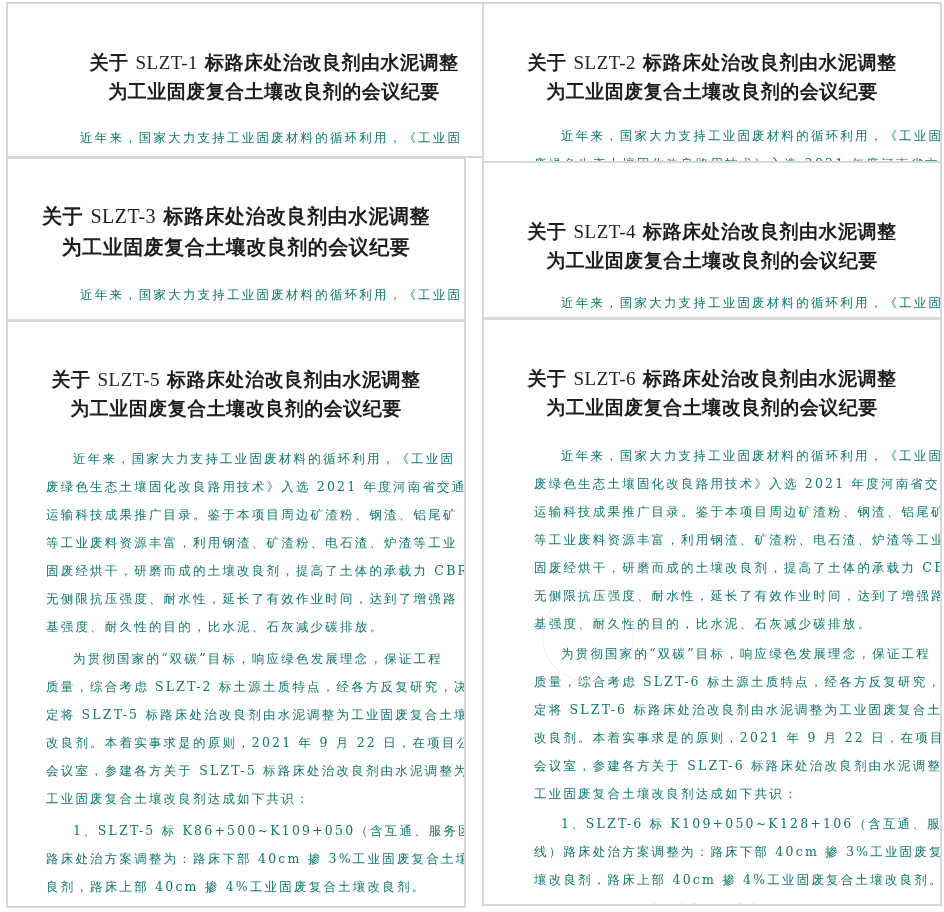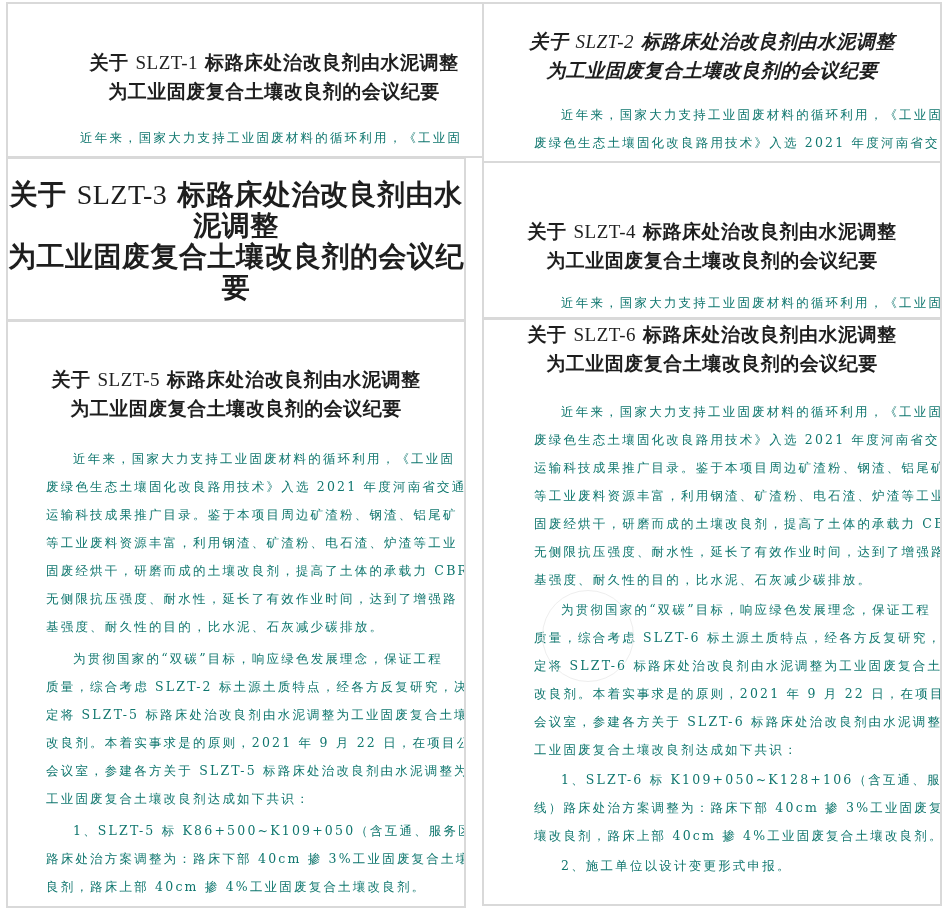--- a/index.html
+++ b/index.html
@@ -64,7 +64,7 @@
 </div>
 
 <div class="panel" style="left:482px;top:2px;width:460px;height:161px;">
-  <div class="title" style="margin-top:23px;font-style:italic;">
+  <div class="title" style="margin-top:44px;">
     <div><span>关于</span> <span class="code">SLZT-2</span> <span>标路床处治改良剂由水泥调整</span></div>
     <div>为工业固废复合土壤改良剂的会议纪要</div>
   </div>

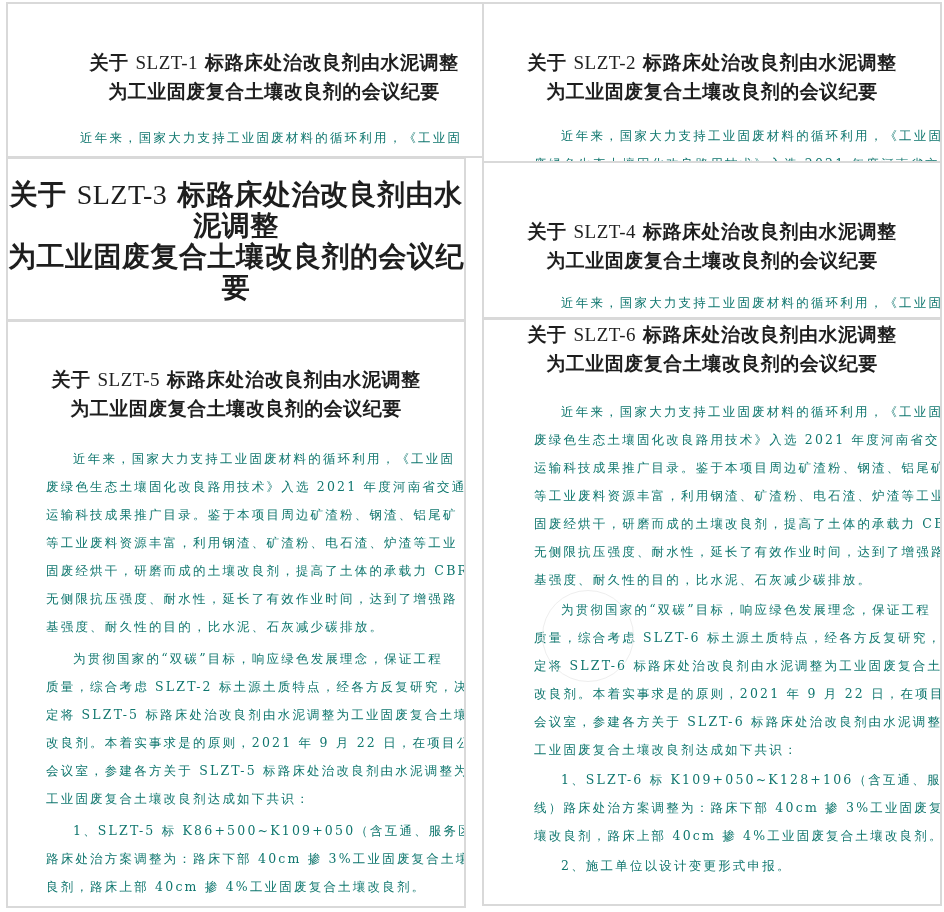--- a/index.html
+++ b/index.html
@@ -24,7 +24,7 @@
 </div>
 
 <div class="panel" style="left:6px;top:157px;width:460px;height:164px;">
-  <div class="title" style="margin-top:20px;font-size:28px;line-height:31px;">
+  <div class="title" style="margin-top:42px;font-size:20px;line-height:31px;">
     <div><span>关于</span> <span class="code">SLZT-3</span> <span>标路床处治改良剂由水泥调整</span></div>
     <div>为工业固废复合土壤改良剂的会议纪要</div>
   </div>

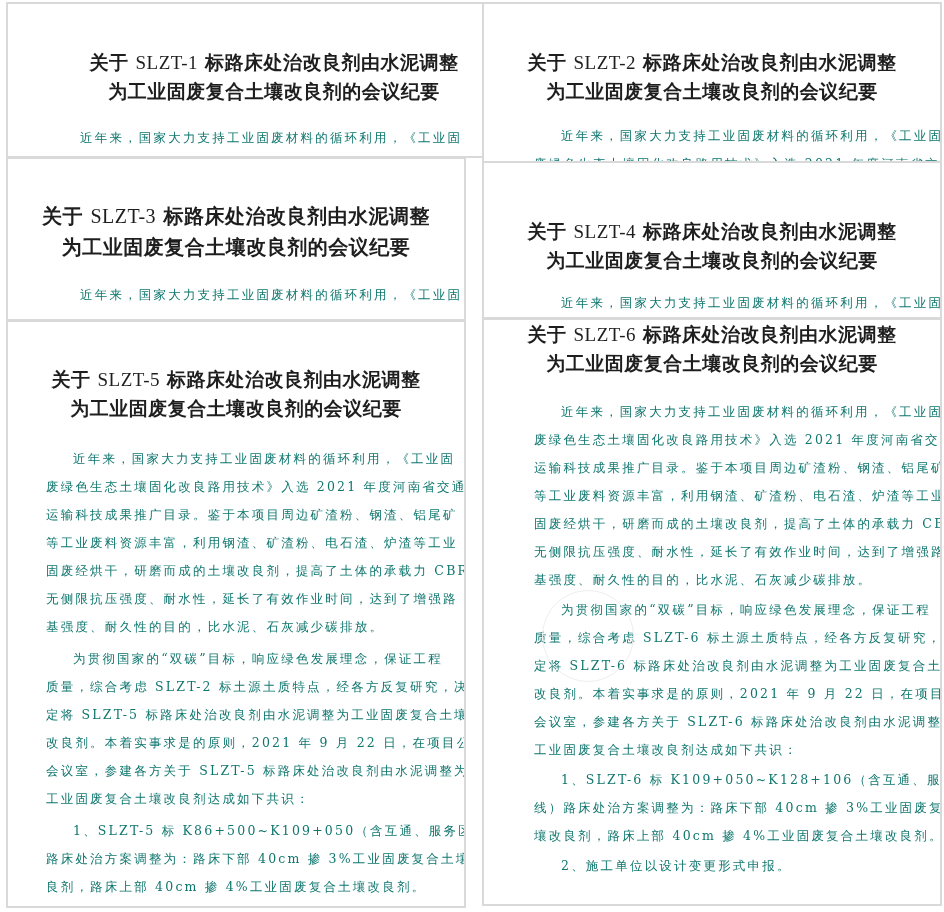--- a/index.html
+++ b/index.html
@@ -87,7 +87,7 @@
 
 <div class="panel" style="left:482px;top:318px;width:460px;height:588px;">
   <div class="seal" style="left:58px;top:270px;"></div>
-  <div class="title" style="">
+  <div class="title" style="margin-top:44px;">
     <div><span>关于</span> <span class="code">SLZT-6</span> <span>标路床处治改良剂由水泥调整</span></div>
     <div>为工业固废复合土壤改良剂的会议纪要</div>
   </div>

